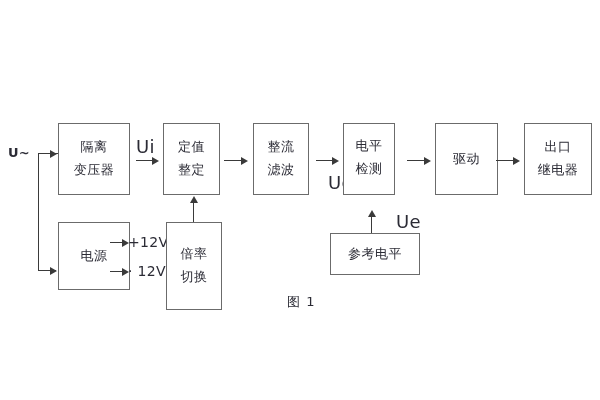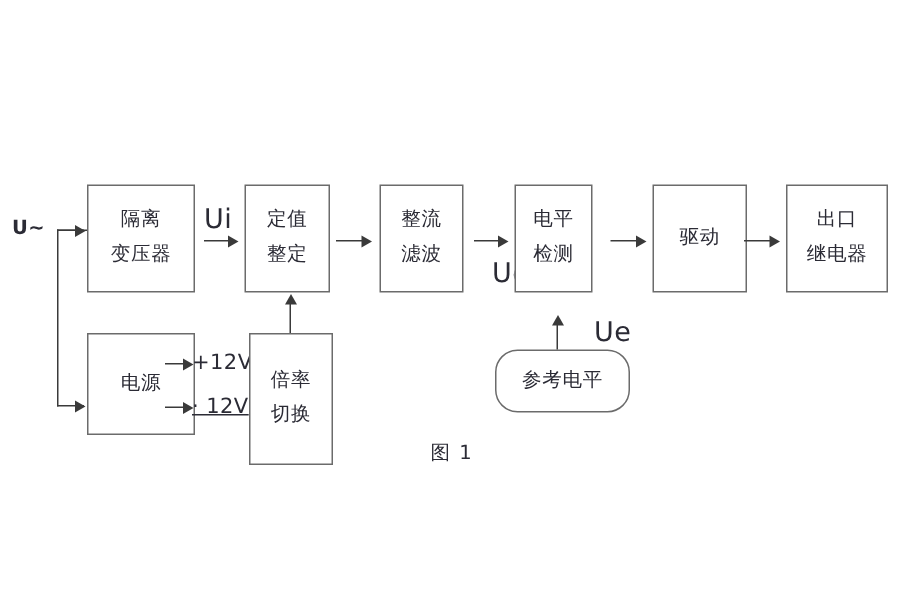--- a/index.html
+++ b/index.html
@@ -154,7 +154,7 @@
   <div class="vline" style="left:193px; top:200px; height:22px;"></div>
   <div class="ahead-u" style="left:189.5px; top:196px;"></div>
 
-  <div class="box" style="left:330px; top:233px; width:90px; height:42px;border-radius:15px;">
+  <div class="box" style="left:330px; top:233px; width:90px; height:42px;">
     <span class="ln">参考电平</span>
   </div>
 

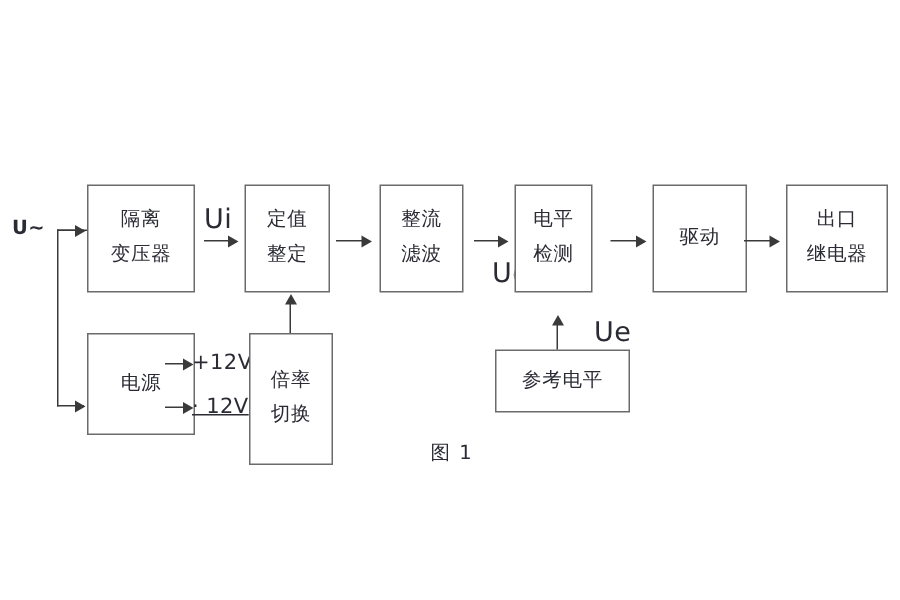--- a/index.html
+++ b/index.html
@@ -144,7 +144,7 @@
 
   <div class="hline" style="left:110px; top:271px; width:16px;"></div>
   <div class="ahead-r" style="left:122px; top:267.5px;"></div>
-  <div class="lbl vlt" style="left:128px; top:263px;text-decoration:underline;">· 12V</div>
+  <div class="lbl vlt" style="left:128px; top:263px;">· 12V</div>
 
   <div class="box" style="left:166px; top:222px; width:56px; height:88px;">
     <span class="ln">倍率</span>

